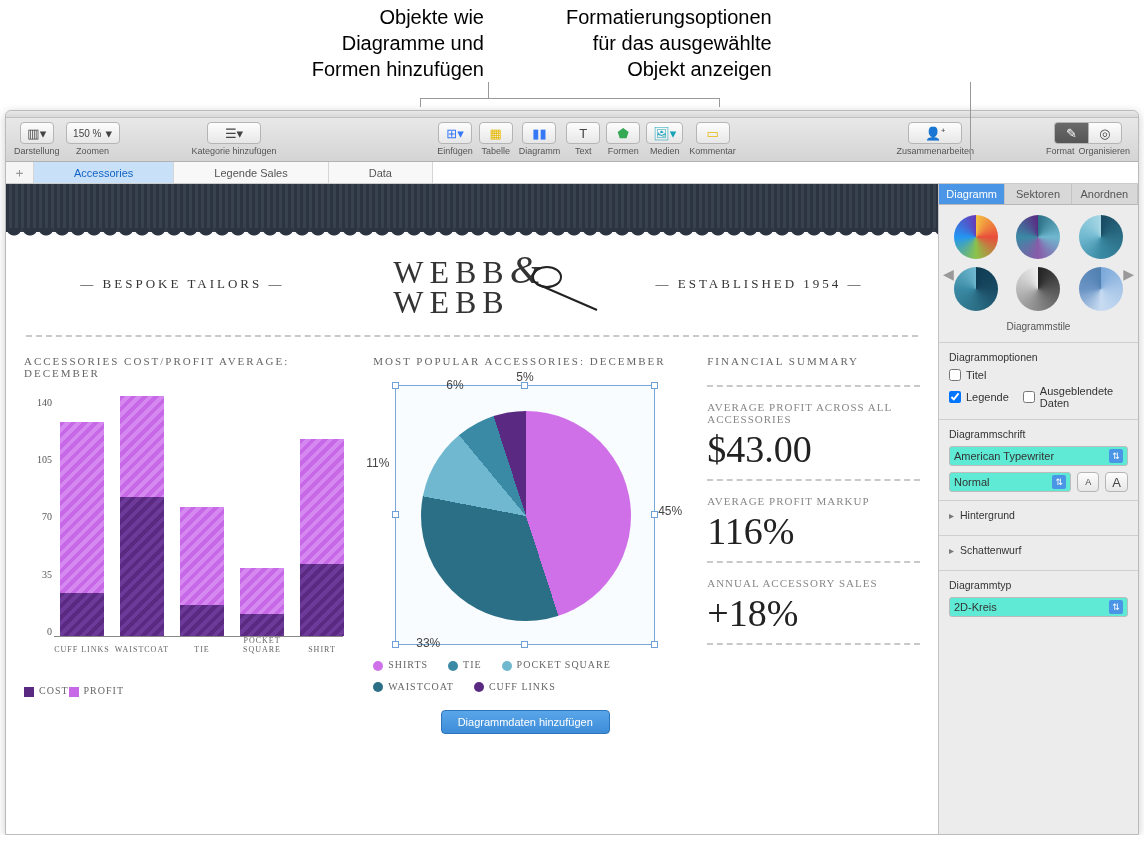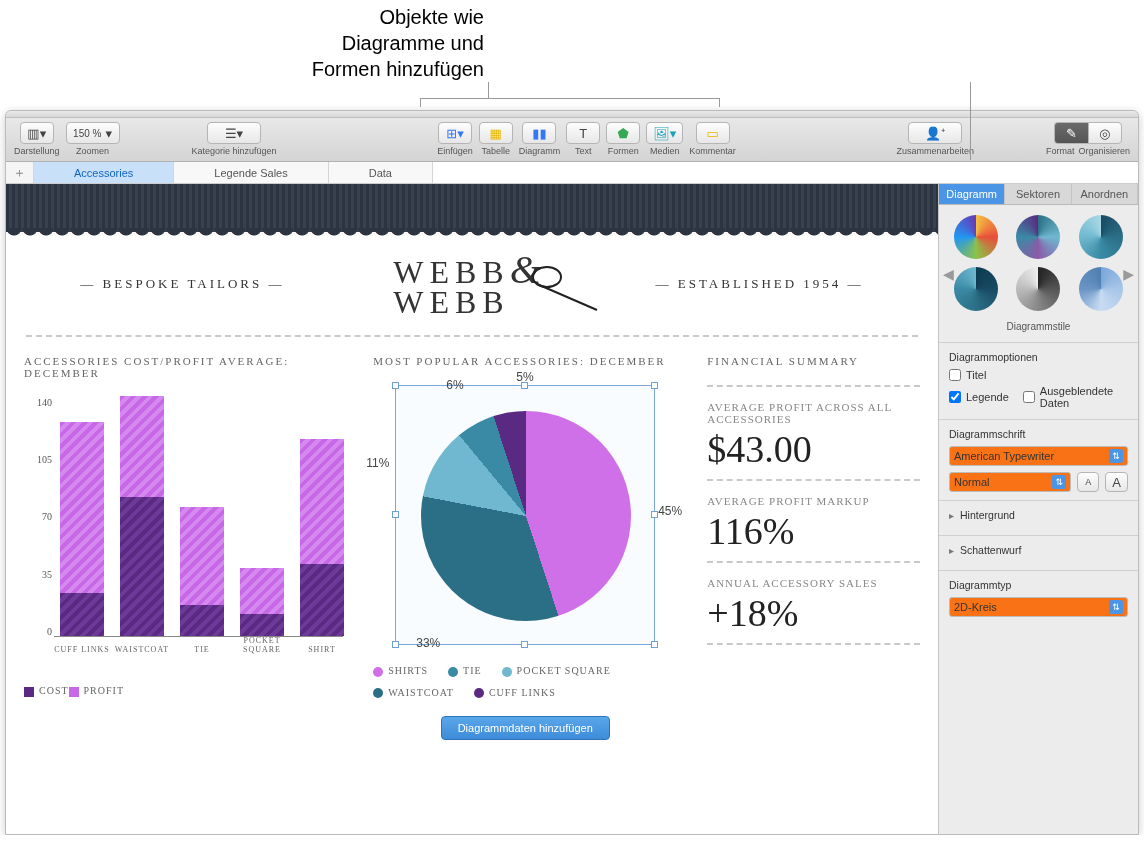--- a/index.html
+++ b/index.html
@@ -86,6 +86,9 @@
   <div class="anno left" style="top:4px; white-space:pre-line;">Objekte wie
 Diagramme und
 Formen hinzufügen</div>
+  <div class="anno right" style="top:4px; white-space:pre-line;">Formatierungsoptionen
+für das ausgewählte
+Objekt anzeigen</div>
   <div class="anno-bracket" style="left:420px; width:300px; top:98px;"></div>
   <div class="anno-line" style="left:488px; top:82px; height:16px;"></div>
   <div class="anno-line" style="left:970px; top:82px; height:78px;"></div>

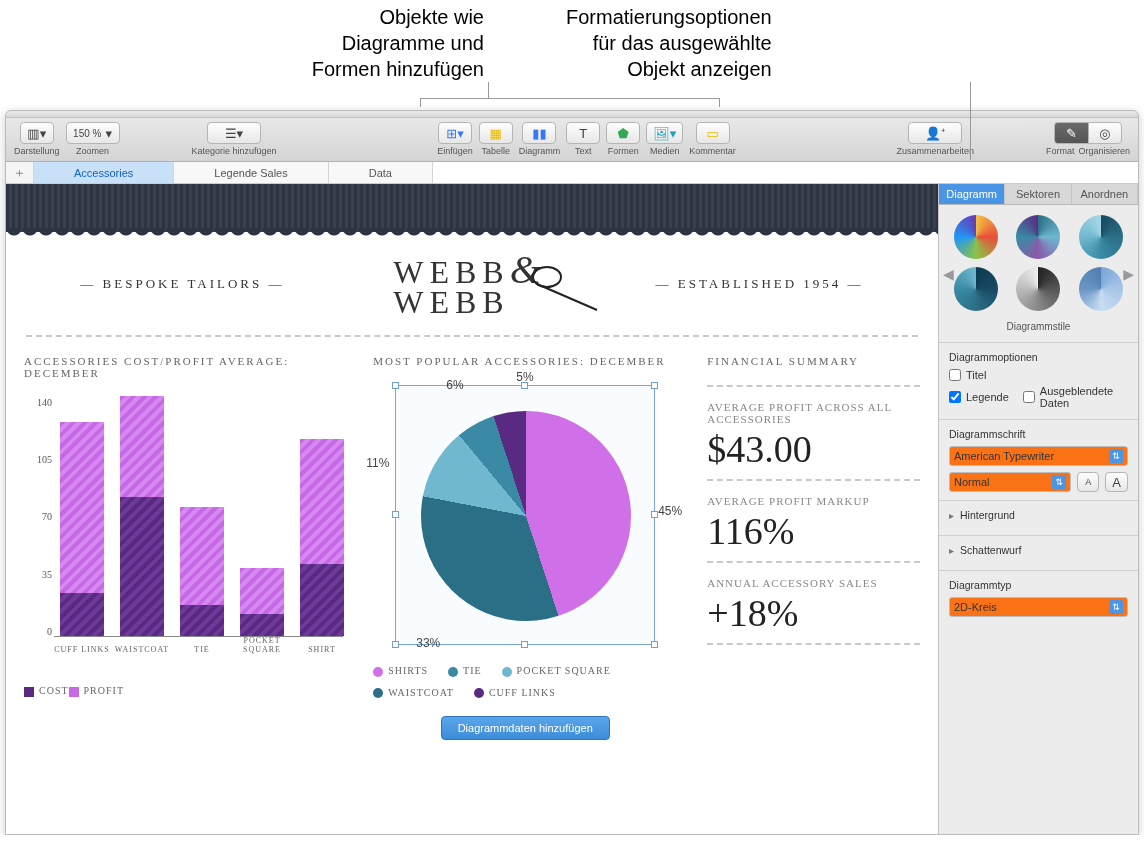--- a/index.html
+++ b/index.html
@@ -70,7 +70,7 @@
   .insp-section .hd { font-weight:normal; margin-bottom:6px; font-size:10.5px;}
   .chk { display:flex; align-items:center; gap:5px; font-size:11px; margin:2px 0;}
   .chk input { width:12px; height:12px;}
-  .select { width:100%; background:#f97316; border:1px solid #bcbcbc; border-radius:3px; padding:2px 4px; font-size:11px; display:flex; justify-content:space-between; align-items:center;}
+  .select { width:100%; background:#5eead4; border:1px solid #bcbcbc; border-radius:3px; padding:2px 4px; font-size:11px; display:flex; justify-content:space-between; align-items:center;}
   .select .arr { background:#4a95e6; color:#fff; width:14px; text-align:center; border-radius:2px; font-size:9px; line-height:14px;}
   .row { display:flex; gap:6px; align-items:center;}
   .disclosure::before { content:'▸'; color:#777; margin-right:6px; font-size:10px;}

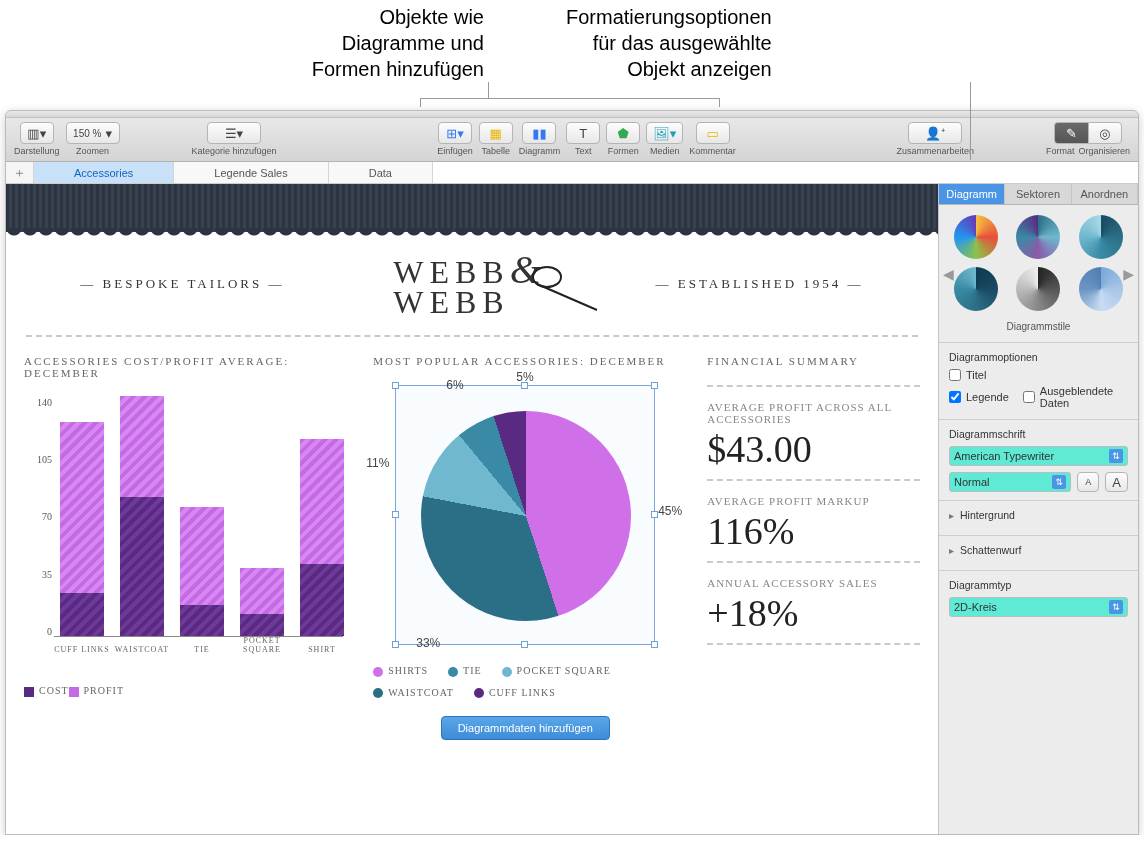--- a/index.html
+++ b/index.html
@@ -55,7 +55,7 @@
   .pie { width:210px; height:210px; border-radius:50%; position:absolute; left:25px; top:25px;
          background: conic-gradient(#d070e8 0% 45%, #2b6f86 45% 78%, #6fb8cf 78% 89%, #3a8aa5 89% 95%, #5a2a82 95% 100%);}
   .pie-lbl { position:absolute; font-size:12px; color:#444;}
-  .pie-legend { display:flex; flex-wrap:wrap; gap:10px 20px; margin-top:20px; font-size:10px; font-family:Georgia,serif; letter-spacing:1px; color:#666;}
+  .pie-legend { display:flex; flex-wrap:wrap; gap:10px 20px; margin-top:14px; font-size:10px; font-family:Georgia,serif; letter-spacing:1px; color:#666;}
   .addbtn { display:block; margin: 18px auto 0; background:linear-gradient(#5aa6ea,#3d8cd8); color:#fff; border:1px solid #2e74ba; border-radius:4px; padding:5px 16px; font-size:11px; cursor:pointer;}
   .summary h5 { font-family:Georgia,serif; font-weight:normal; font-size:11px; letter-spacing:1px; color:#888; text-transform:uppercase; margin:14px 0 2px;}
   .summary .val { font-family:Georgia,serif; font-size:38px; color:#222;}

